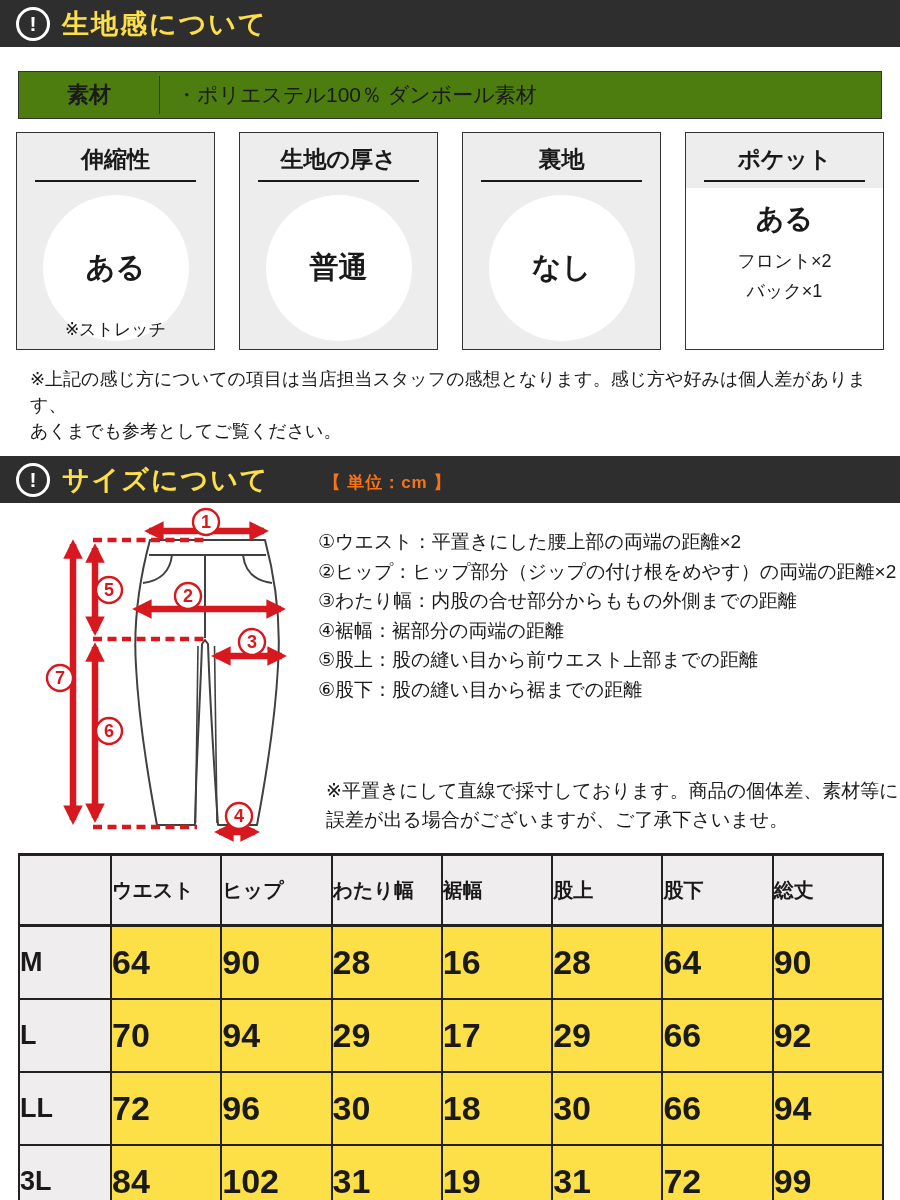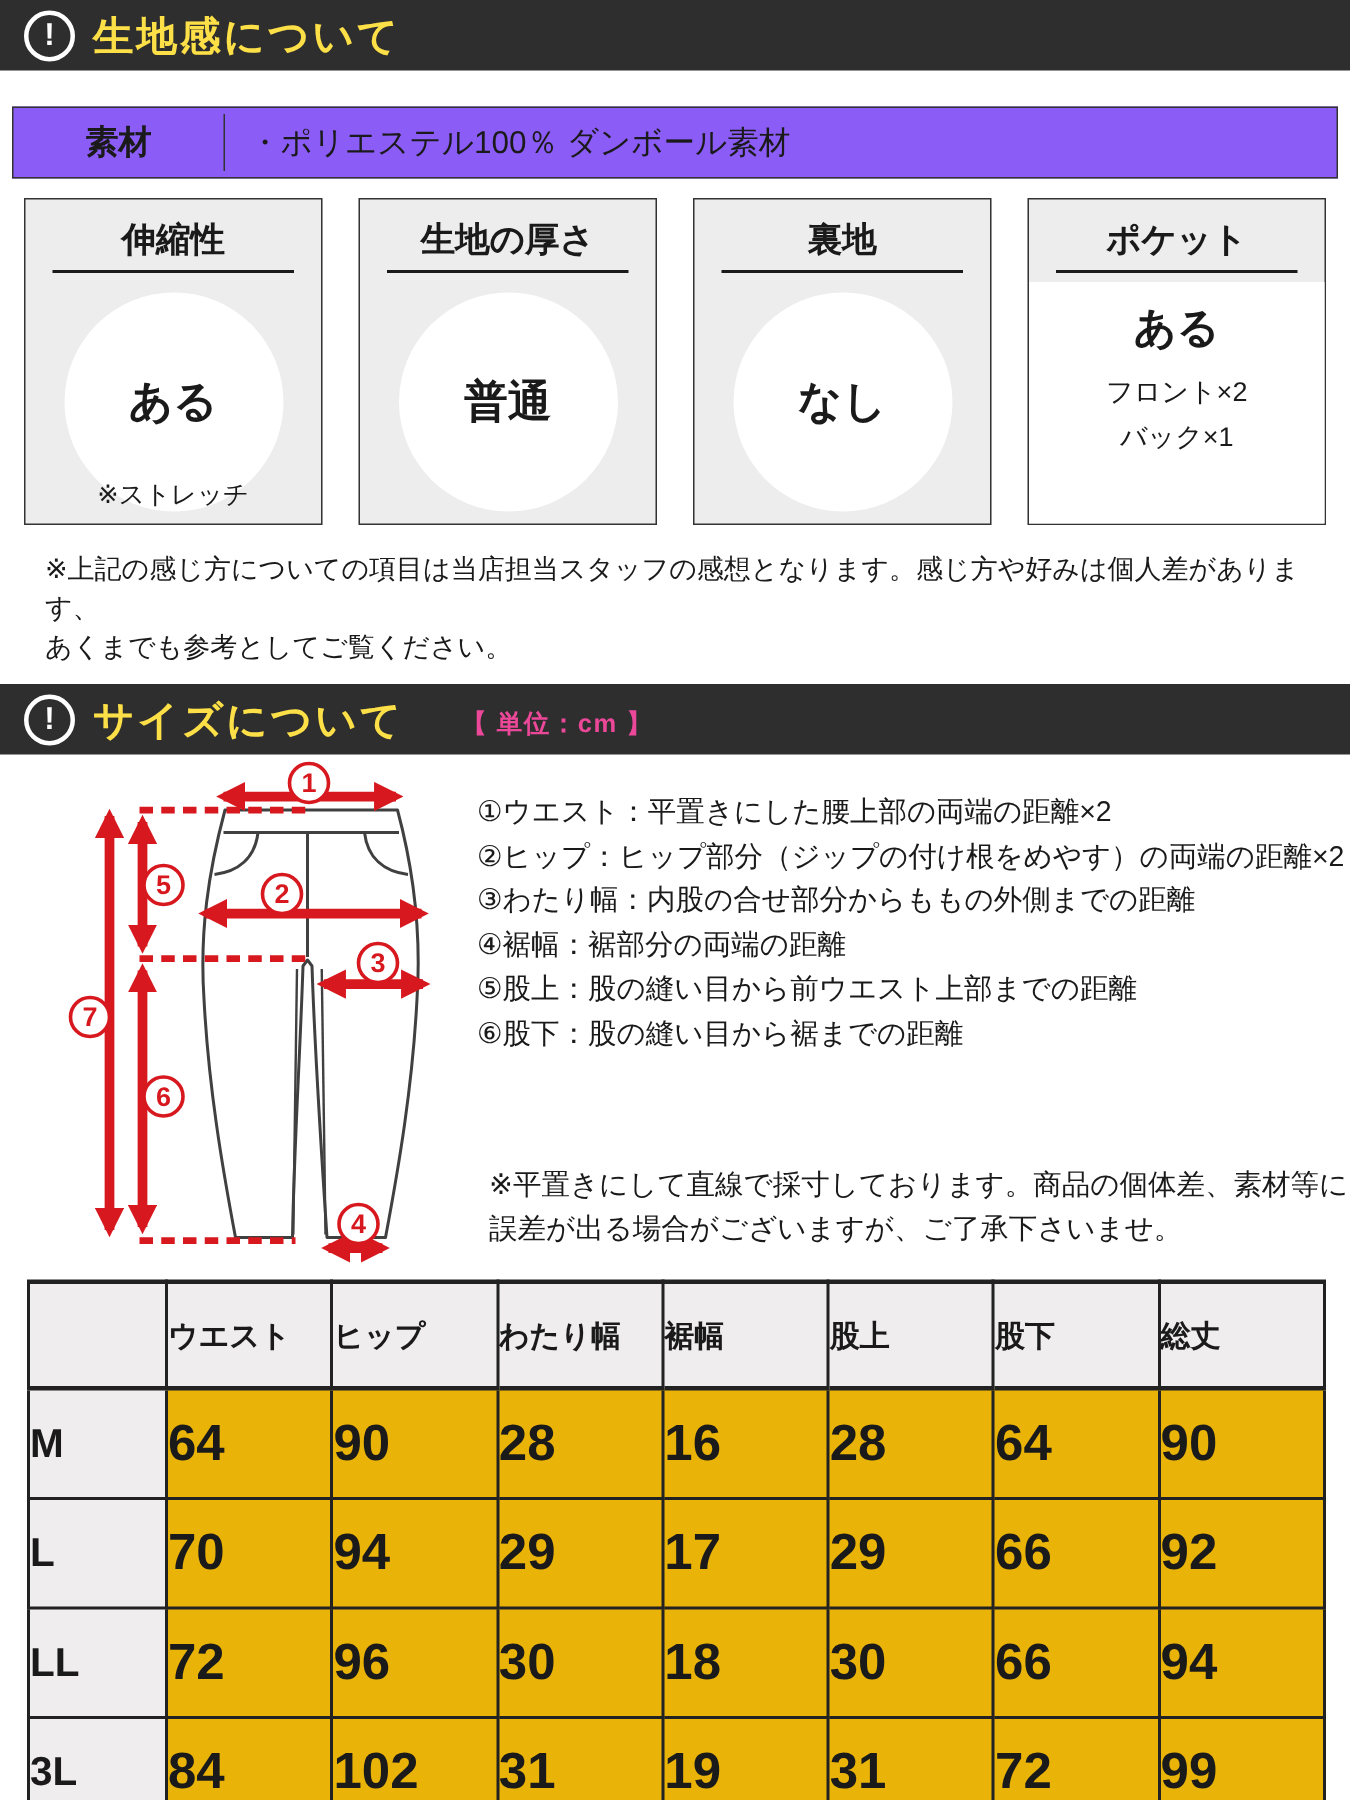--- a/index.html
+++ b/index.html
@@ -16,7 +16,7 @@
   .unit{color:#ec4899;font-size:17px;font-weight:bold;margin-left:26px;margin-top:5px;letter-spacing:1px;}
 
   
-  .material-row{margin:24px 8px 0;height:46px;border:1px solid #333;background:#8b5cf6;display:flex;align-items:center;}
+  .material-row{margin:24px 18px 0;height:46px;border:1px solid #333;background:#4d7c0f;display:flex;align-items:center;}
   .material-label{width:140px;text-align:center;font-size:22px;font-weight:bold;}
   .material-divider{width:1px;height:38px;background:#333;}
   .material-value{font-size:21px;padding-left:16px;font-weight:500;}

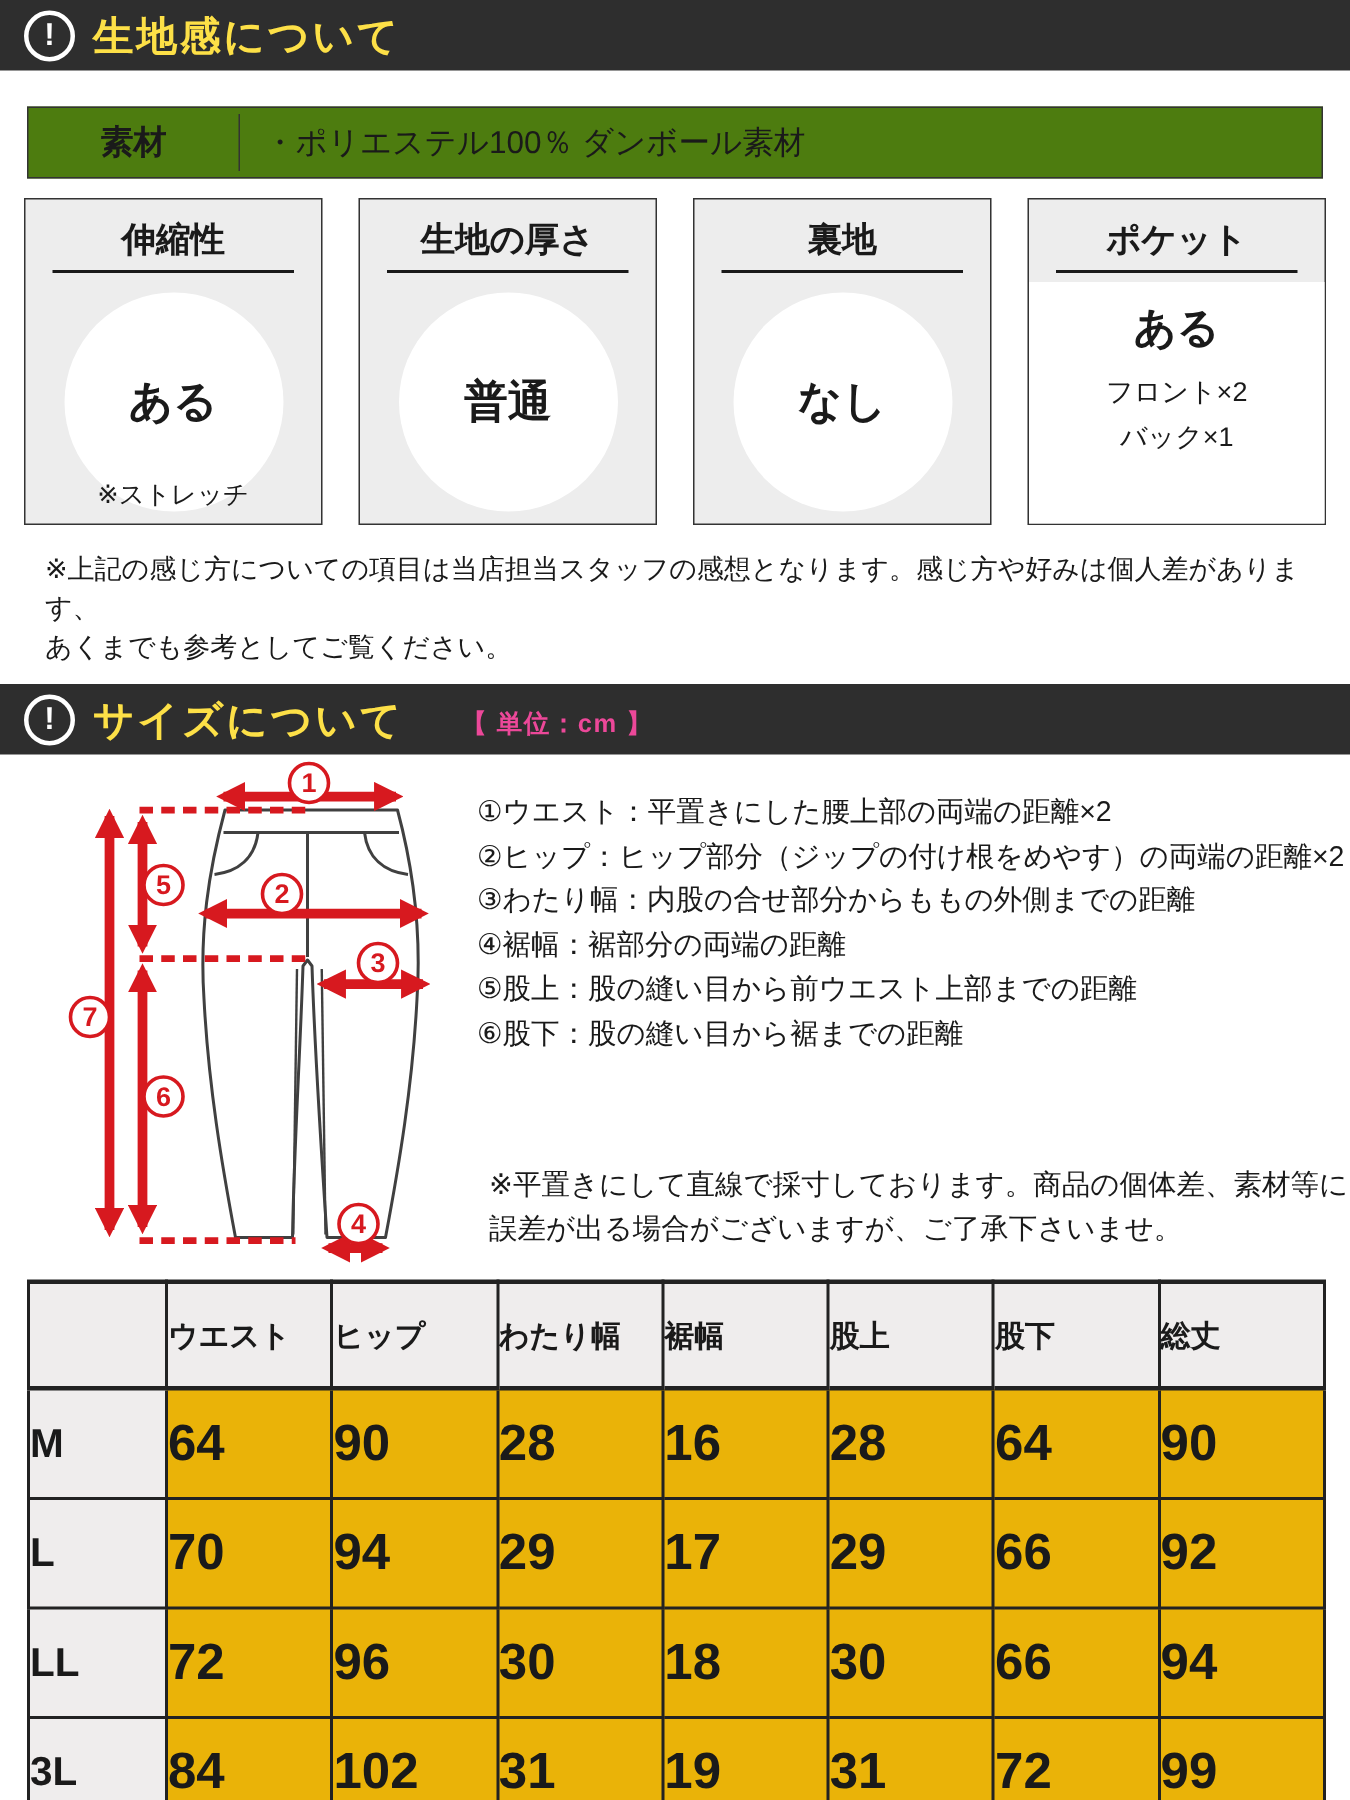--- a/index.html
+++ b/index.html
@@ -13,7 +13,7 @@
   .alert-icon{width:28px;height:28px;border:3px solid #fff;border-radius:50%;color:#fff;
     font-size:21px;font-weight:bold;display:flex;align-items:center;justify-content:center;flex:0 0 auto;}
   .section-title{color:#fde047;font-size:27px;font-weight:bold;letter-spacing:2px;}
-  .unit{color:#ec4899;font-size:17px;font-weight:bold;margin-left:26px;margin-top:5px;letter-spacing:1px;}
+  .unit{color:#f97316;font-size:17px;font-weight:bold;margin-left:42px;margin-top:5px;letter-spacing:1px;}
 
   
   .material-row{margin:24px 18px 0;height:46px;border:1px solid #333;background:#4d7c0f;display:flex;align-items:center;}

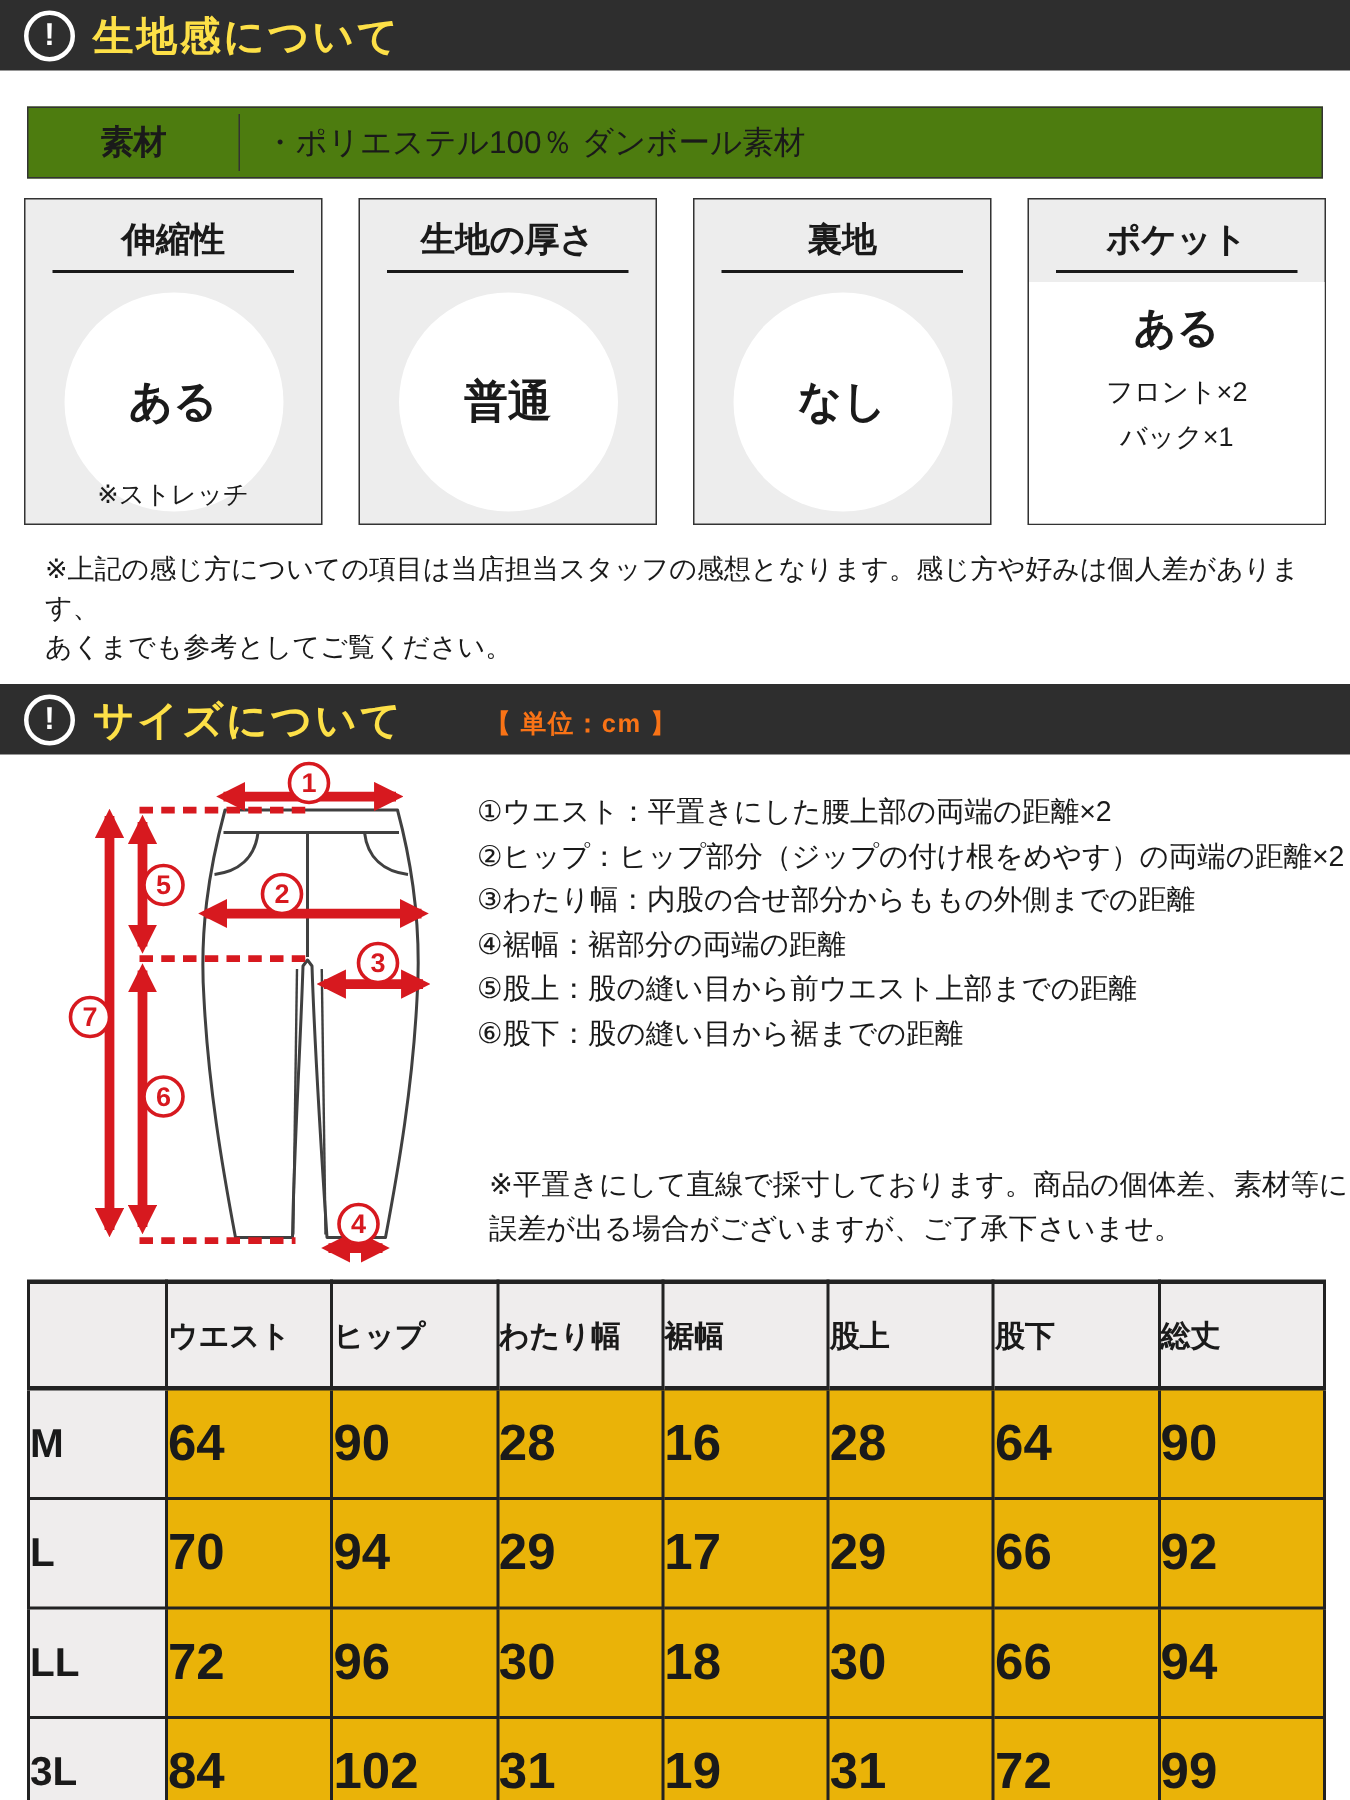--- a/index.html
+++ b/index.html
@@ -46,7 +46,7 @@
     border:2px solid #222;border-top:3px solid #222;}
   .size-table th,.size-table td{border:2px solid #222;text-align:left;padding:0;}
   .size-table thead th{height:68px;background:#efeded;font-size:20px;font-weight:bold;border-bottom:3px solid #222;}
-  .size-table tbody td{height:71px;font-size:34px;font-weight:bold;background:#eab308;}
+  .size-table tbody td{height:71px;font-size:34px;font-weight:bold;background:#fde047;}
   .size-table tbody th{height:71px;background:#efeded;font-size:27px;font-weight:bold;}
   .size-col{width:92px;}
 </style>

